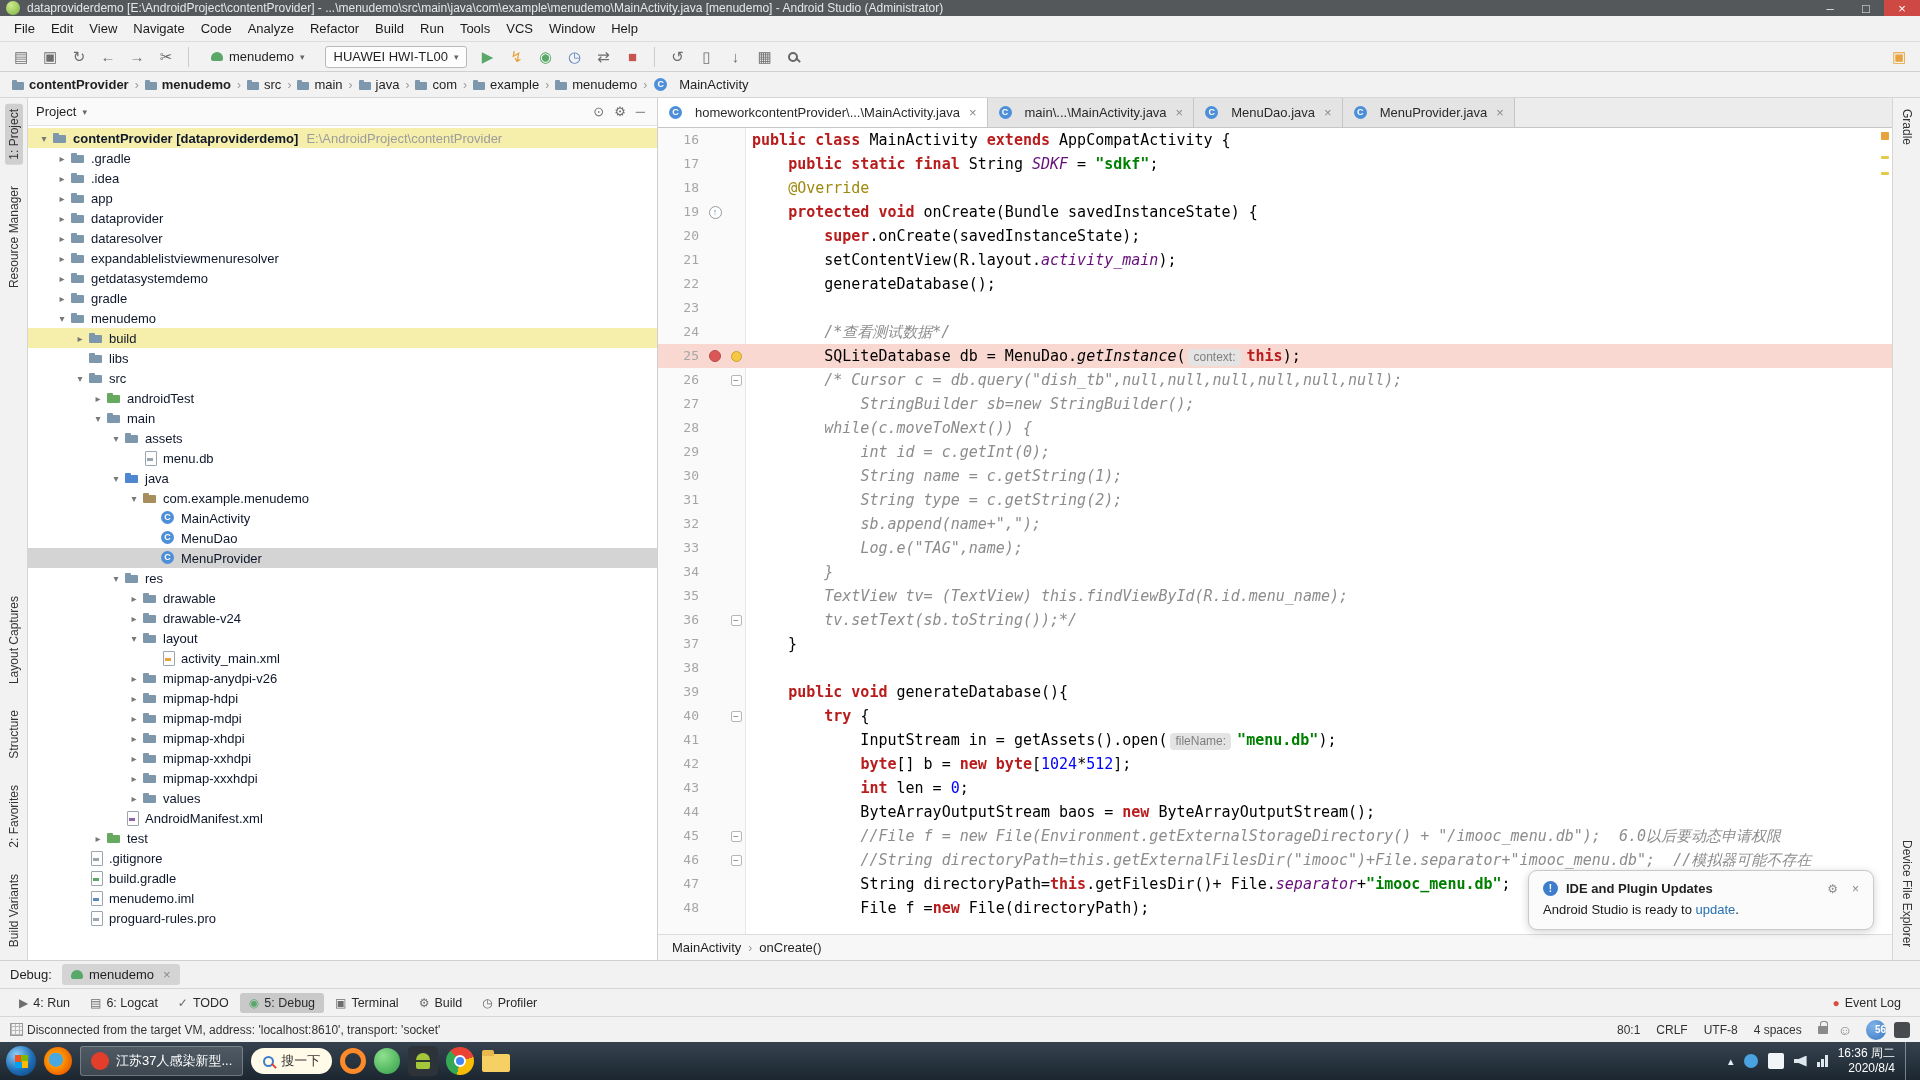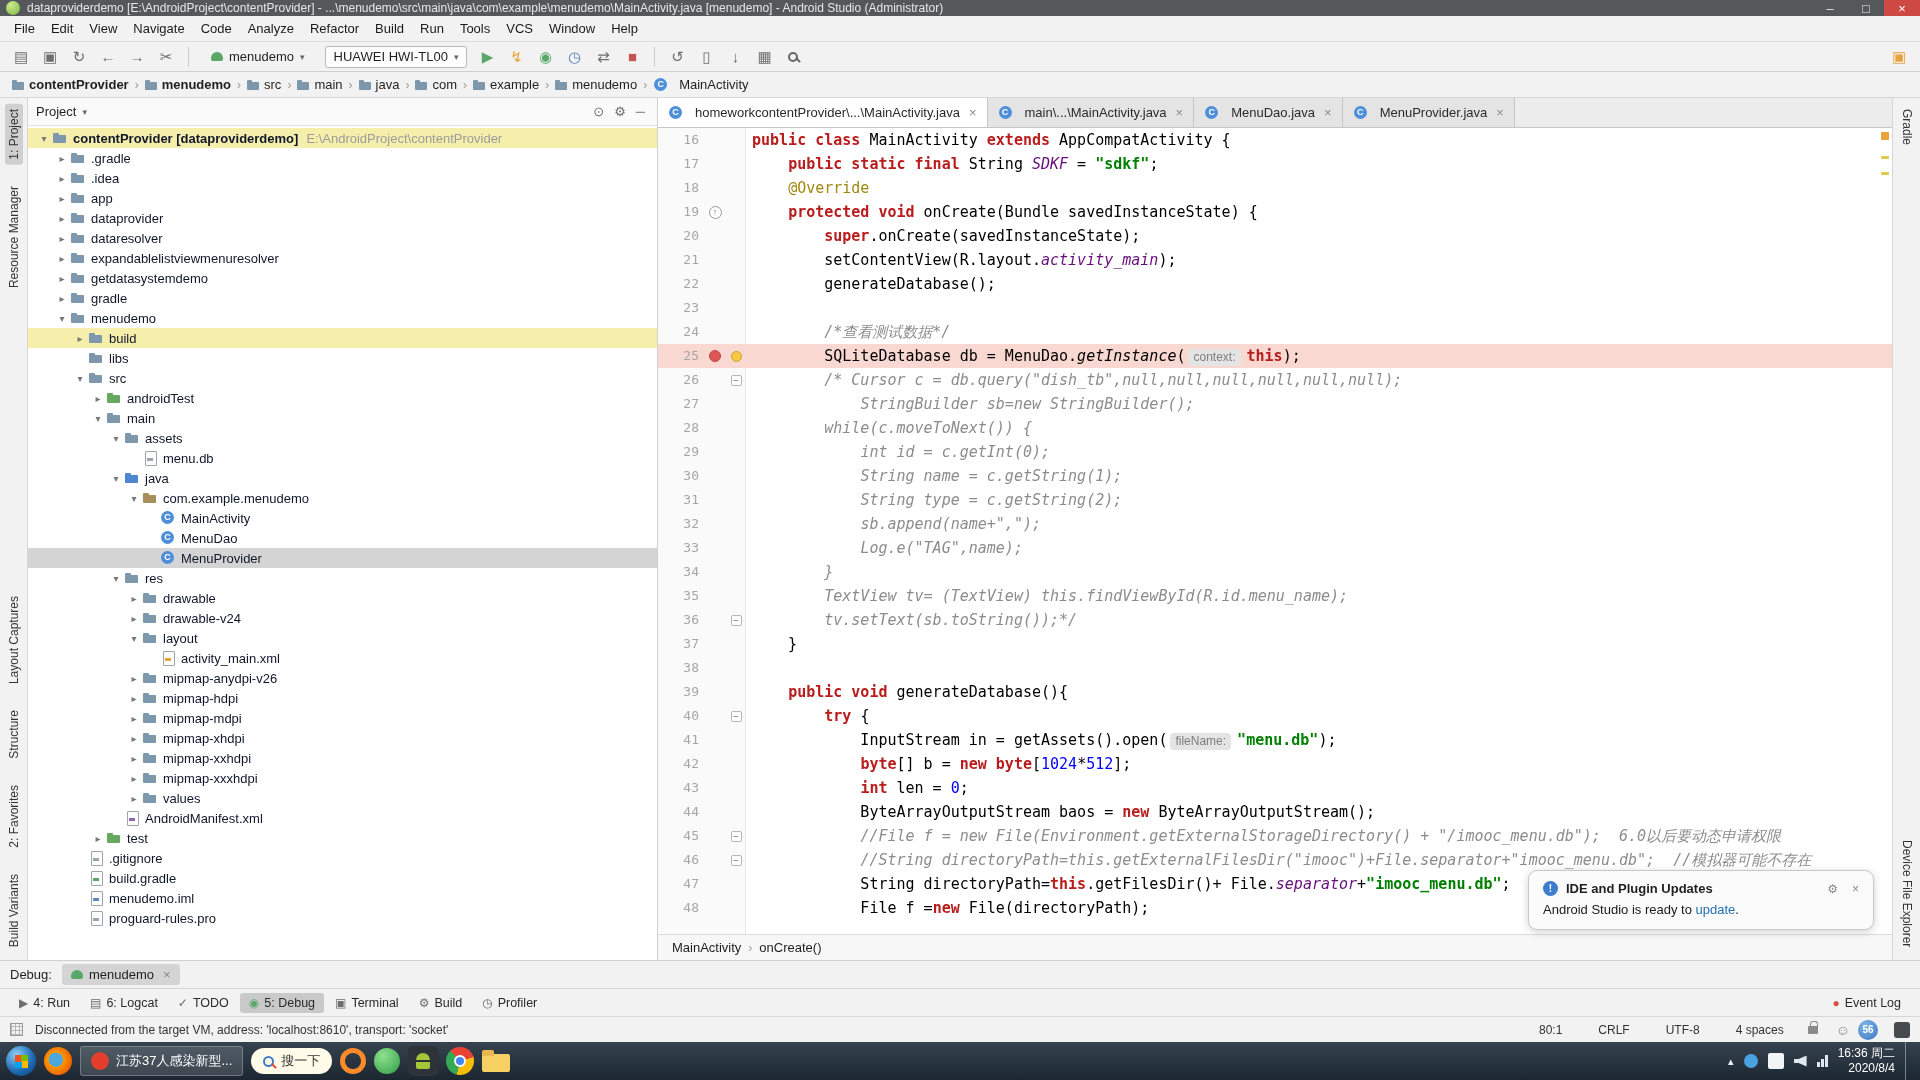--- a/index.html
+++ b/index.html
@@ -133,7 +133,7 @@
   .bico{font-size:12px}
 
   
-  .statusbar{height:26px;background:#f2f2f2;border-top:1px solid #d6d6d6;display:flex;align-items:center;padding:0 10px;font-size:12px;color:#333;gap:8px}
+  .statusbar{height:26px;background:#f2f2f2;border-top:1px solid #d6d6d6;display:flex;align-items:center;padding:0 10px;font-size:12px;color:#333;}
   .sb-grid{width:13px;height:13px;border:1px solid #9a9a9a;background:repeating-linear-gradient(0deg,#b8b8b8 0 1px,transparent 1px 4px),repeating-linear-gradient(90deg,#b8b8b8 0 1px,transparent 1px 4px)}
   .sb-msg{flex:1;white-space:nowrap;overflow:hidden;text-overflow:ellipsis;margin-left:4px}
   .sb-item{margin-left:28px;white-space:nowrap}

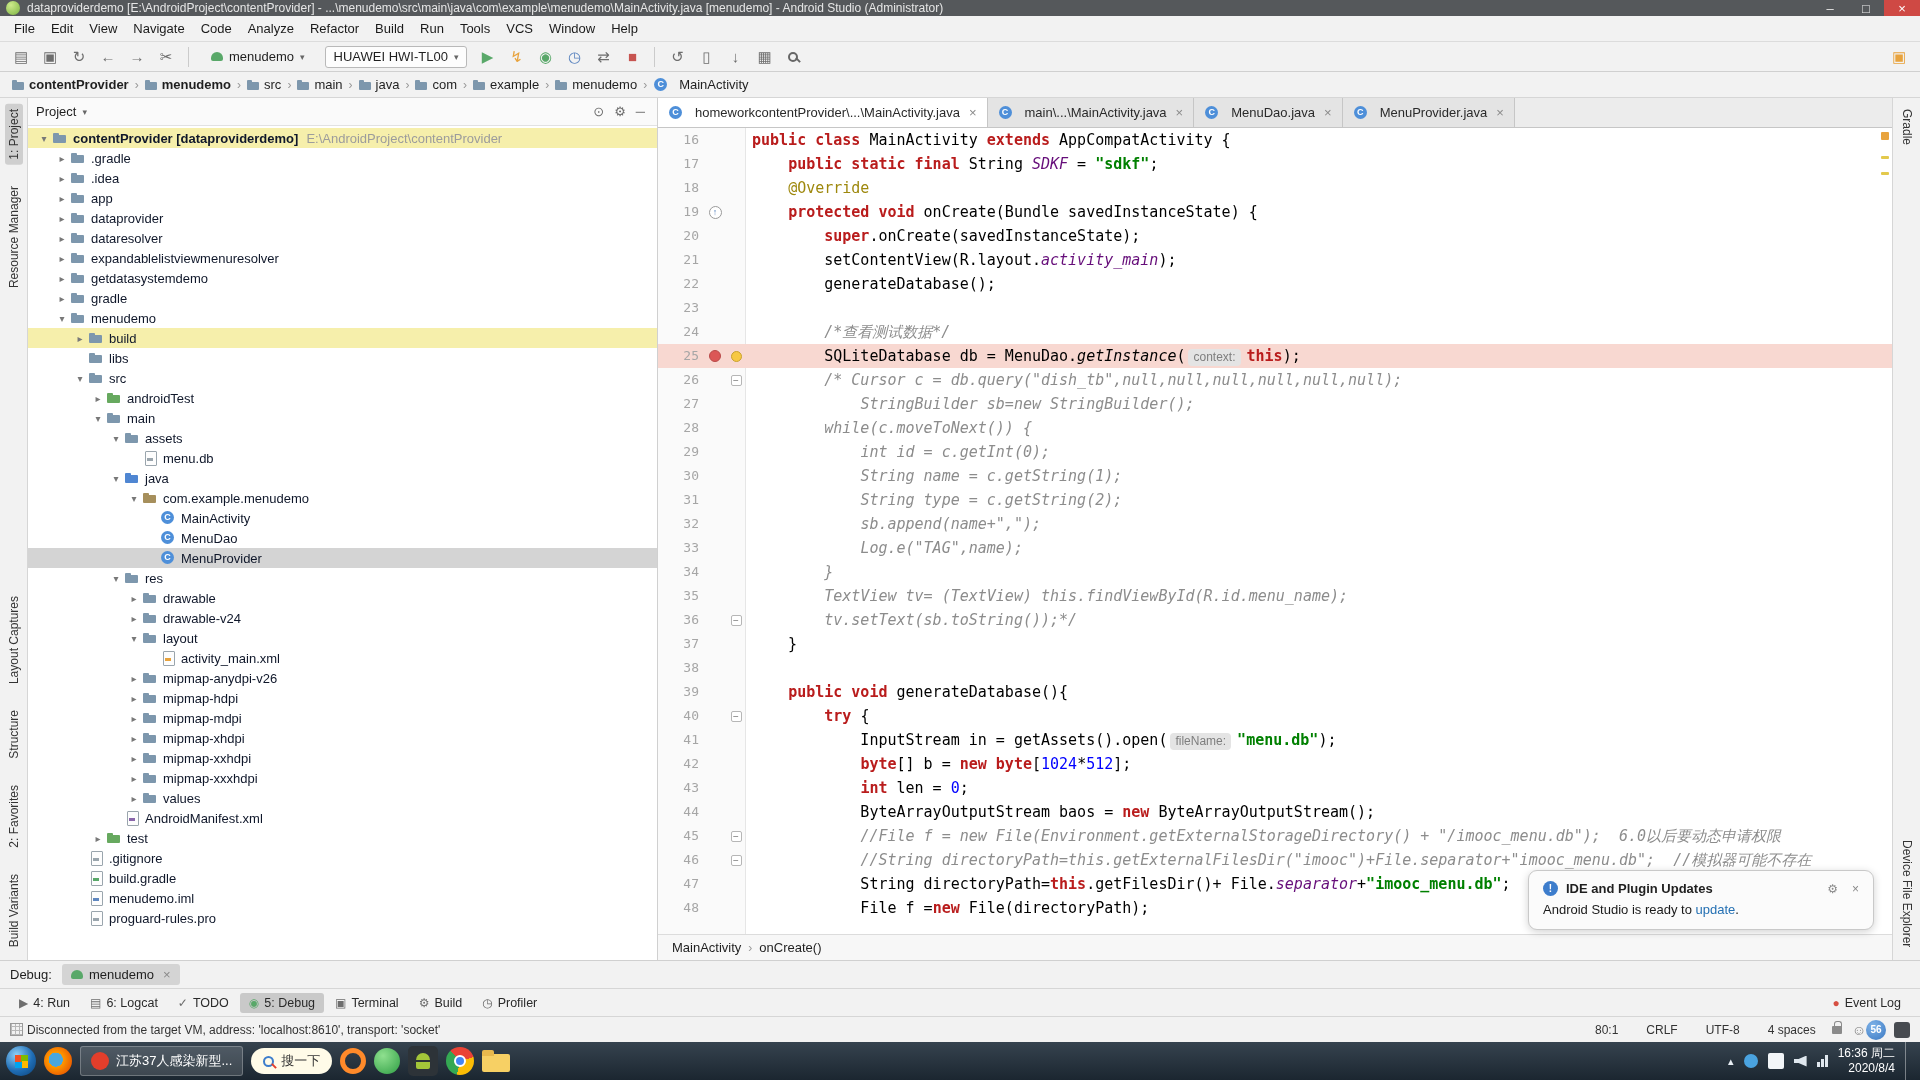--- a/index.html
+++ b/index.html
@@ -136,7 +136,7 @@
   .statusbar{height:26px;background:#f2f2f2;border-top:1px solid #d6d6d6;display:flex;align-items:center;padding:0 10px;font-size:12px;color:#333;}
   .sb-grid{width:13px;height:13px;border:1px solid #9a9a9a;background:repeating-linear-gradient(0deg,#b8b8b8 0 1px,transparent 1px 4px),repeating-linear-gradient(90deg,#b8b8b8 0 1px,transparent 1px 4px)}
   .sb-msg{flex:1;white-space:nowrap;overflow:hidden;text-overflow:ellipsis;margin-left:4px}
-  .sb-item{margin-left:28px;white-space:nowrap}
+  .sb-item{margin-left:16px;white-space:nowrap}
   .sb-lock{width:10px;height:8px;background:#8a8a8a;border-radius:1px;position:relative;margin-left:16px}
   .sb-lock::before{content:"";position:absolute;left:2px;top:-5px;width:6px;height:6px;border:1.5px solid #8a8a8a;border-bottom:none;border-radius:3px 3px 0 0}
   .sb-face{color:#777;font-size:14px;margin-left:10px}

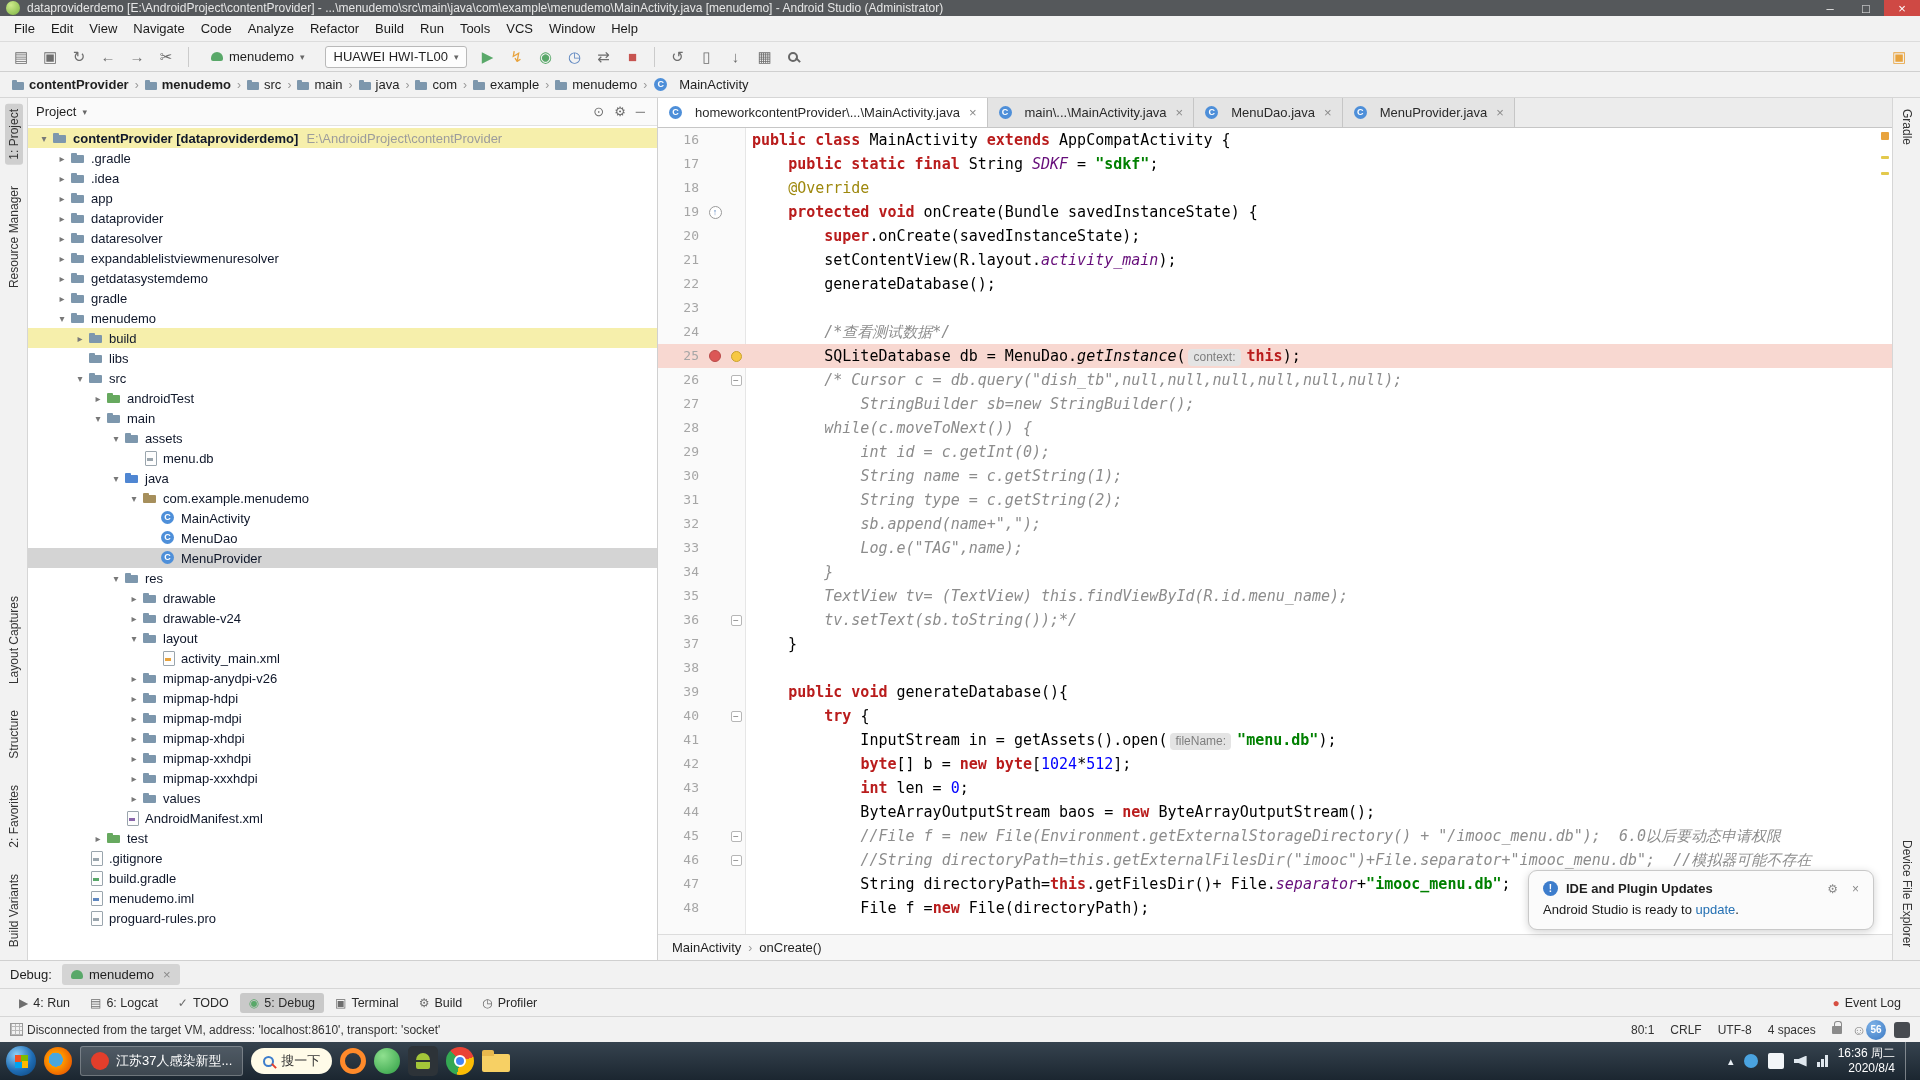--- a/index.html
+++ b/index.html
@@ -140,7 +140,7 @@
   .sb-lock{width:10px;height:8px;background:#8a8a8a;border-radius:1px;position:relative;margin-left:16px}
   .sb-lock::before{content:"";position:absolute;left:2px;top:-5px;width:6px;height:6px;border:1.5px solid #8a8a8a;border-bottom:none;border-radius:3px 3px 0 0}
   .sb-face{color:#777;font-size:14px;margin-left:10px}
-  .ball56{width:20px;height:20px;border-radius:50%;background:radial-gradient(circle at 35% 30%,#7fb3e8,#3a78c2);color:#fff;font:bold 10px/20px "Liberation Sans",sans-serif;text-align:center;}
+  .ball56{width:20px;height:20px;border-radius:50%;background:radial-gradient(circle at 35% 30%,#7fb3e8,#3a78c2);color:#fff;font:bold 10px/20px "Liberation Sans",sans-serif;text-align:right;margin-left:14px}
   .sb-dark{width:16px;height:16px;background:#474b50;border-radius:3px;margin-left:8px}
 
   

